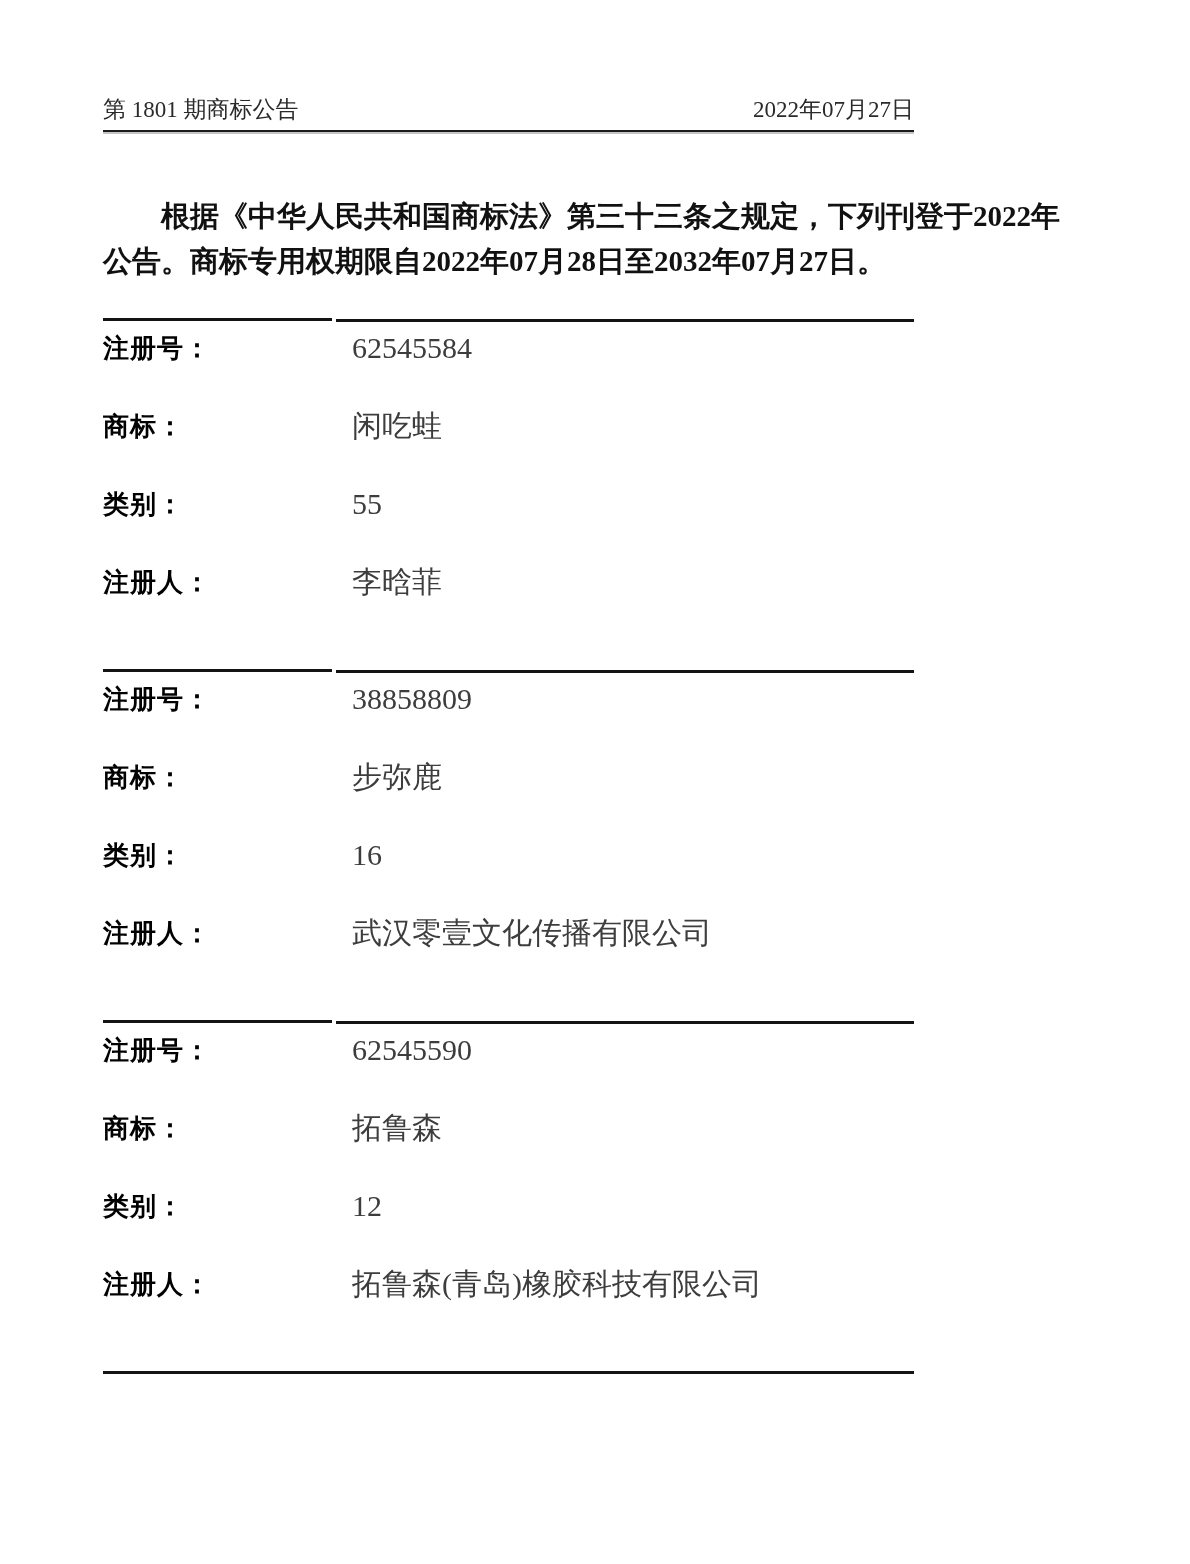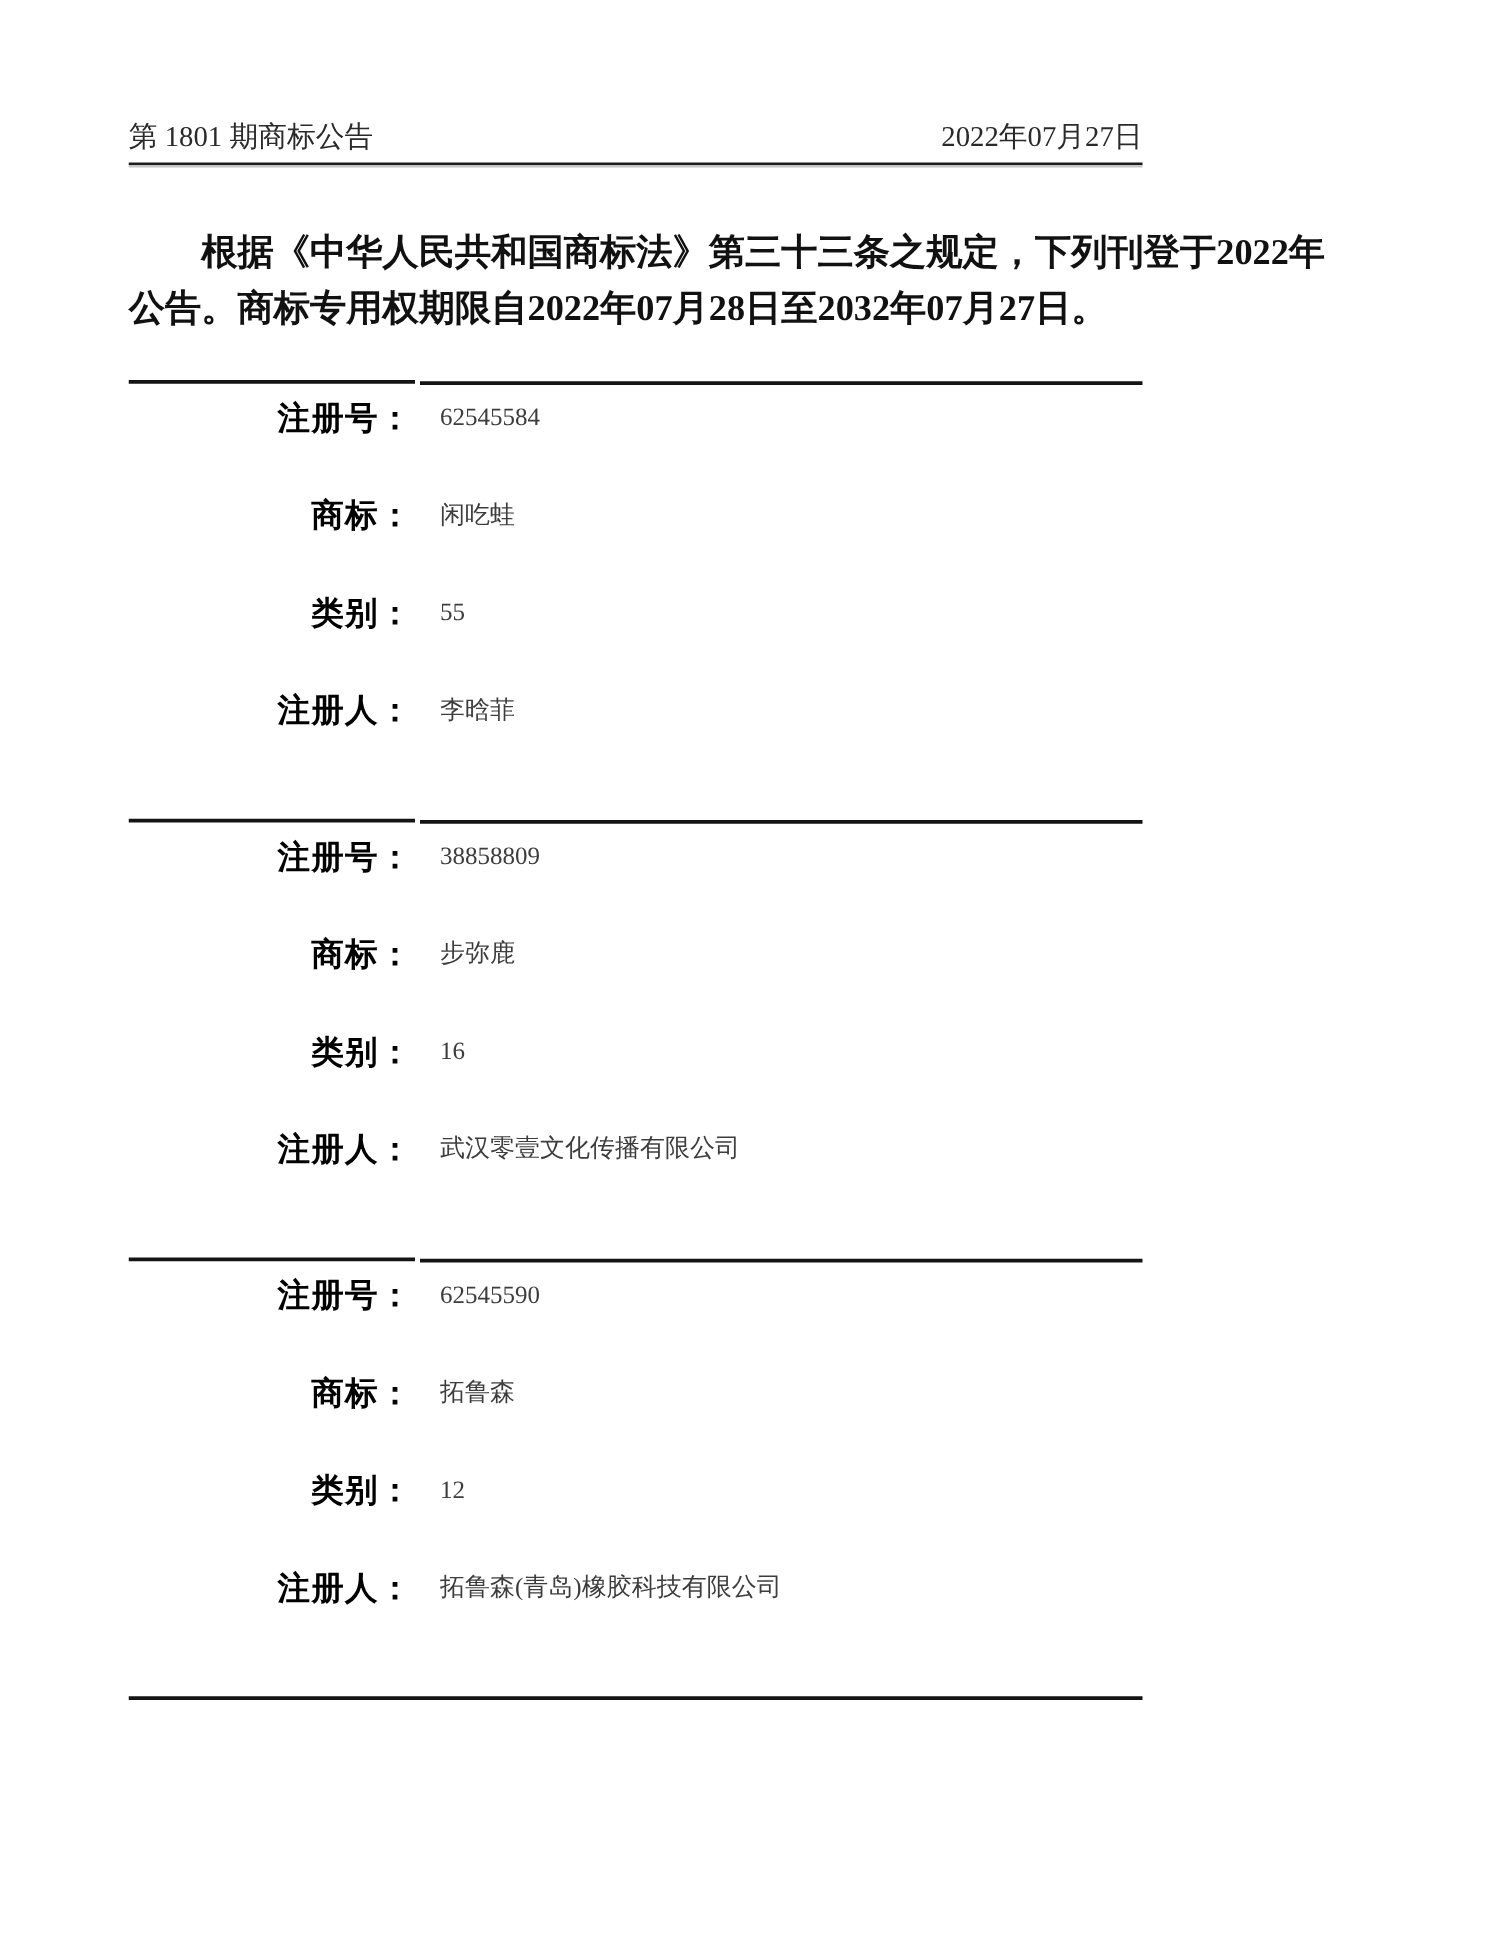--- a/index.html
+++ b/index.html
@@ -47,7 +47,7 @@
   }
   
   .intro {
-    margin-top: 48px;
+    margin-top: 62px;
     font-size: 29px;
     line-height: 45px;
     font-weight: bold;

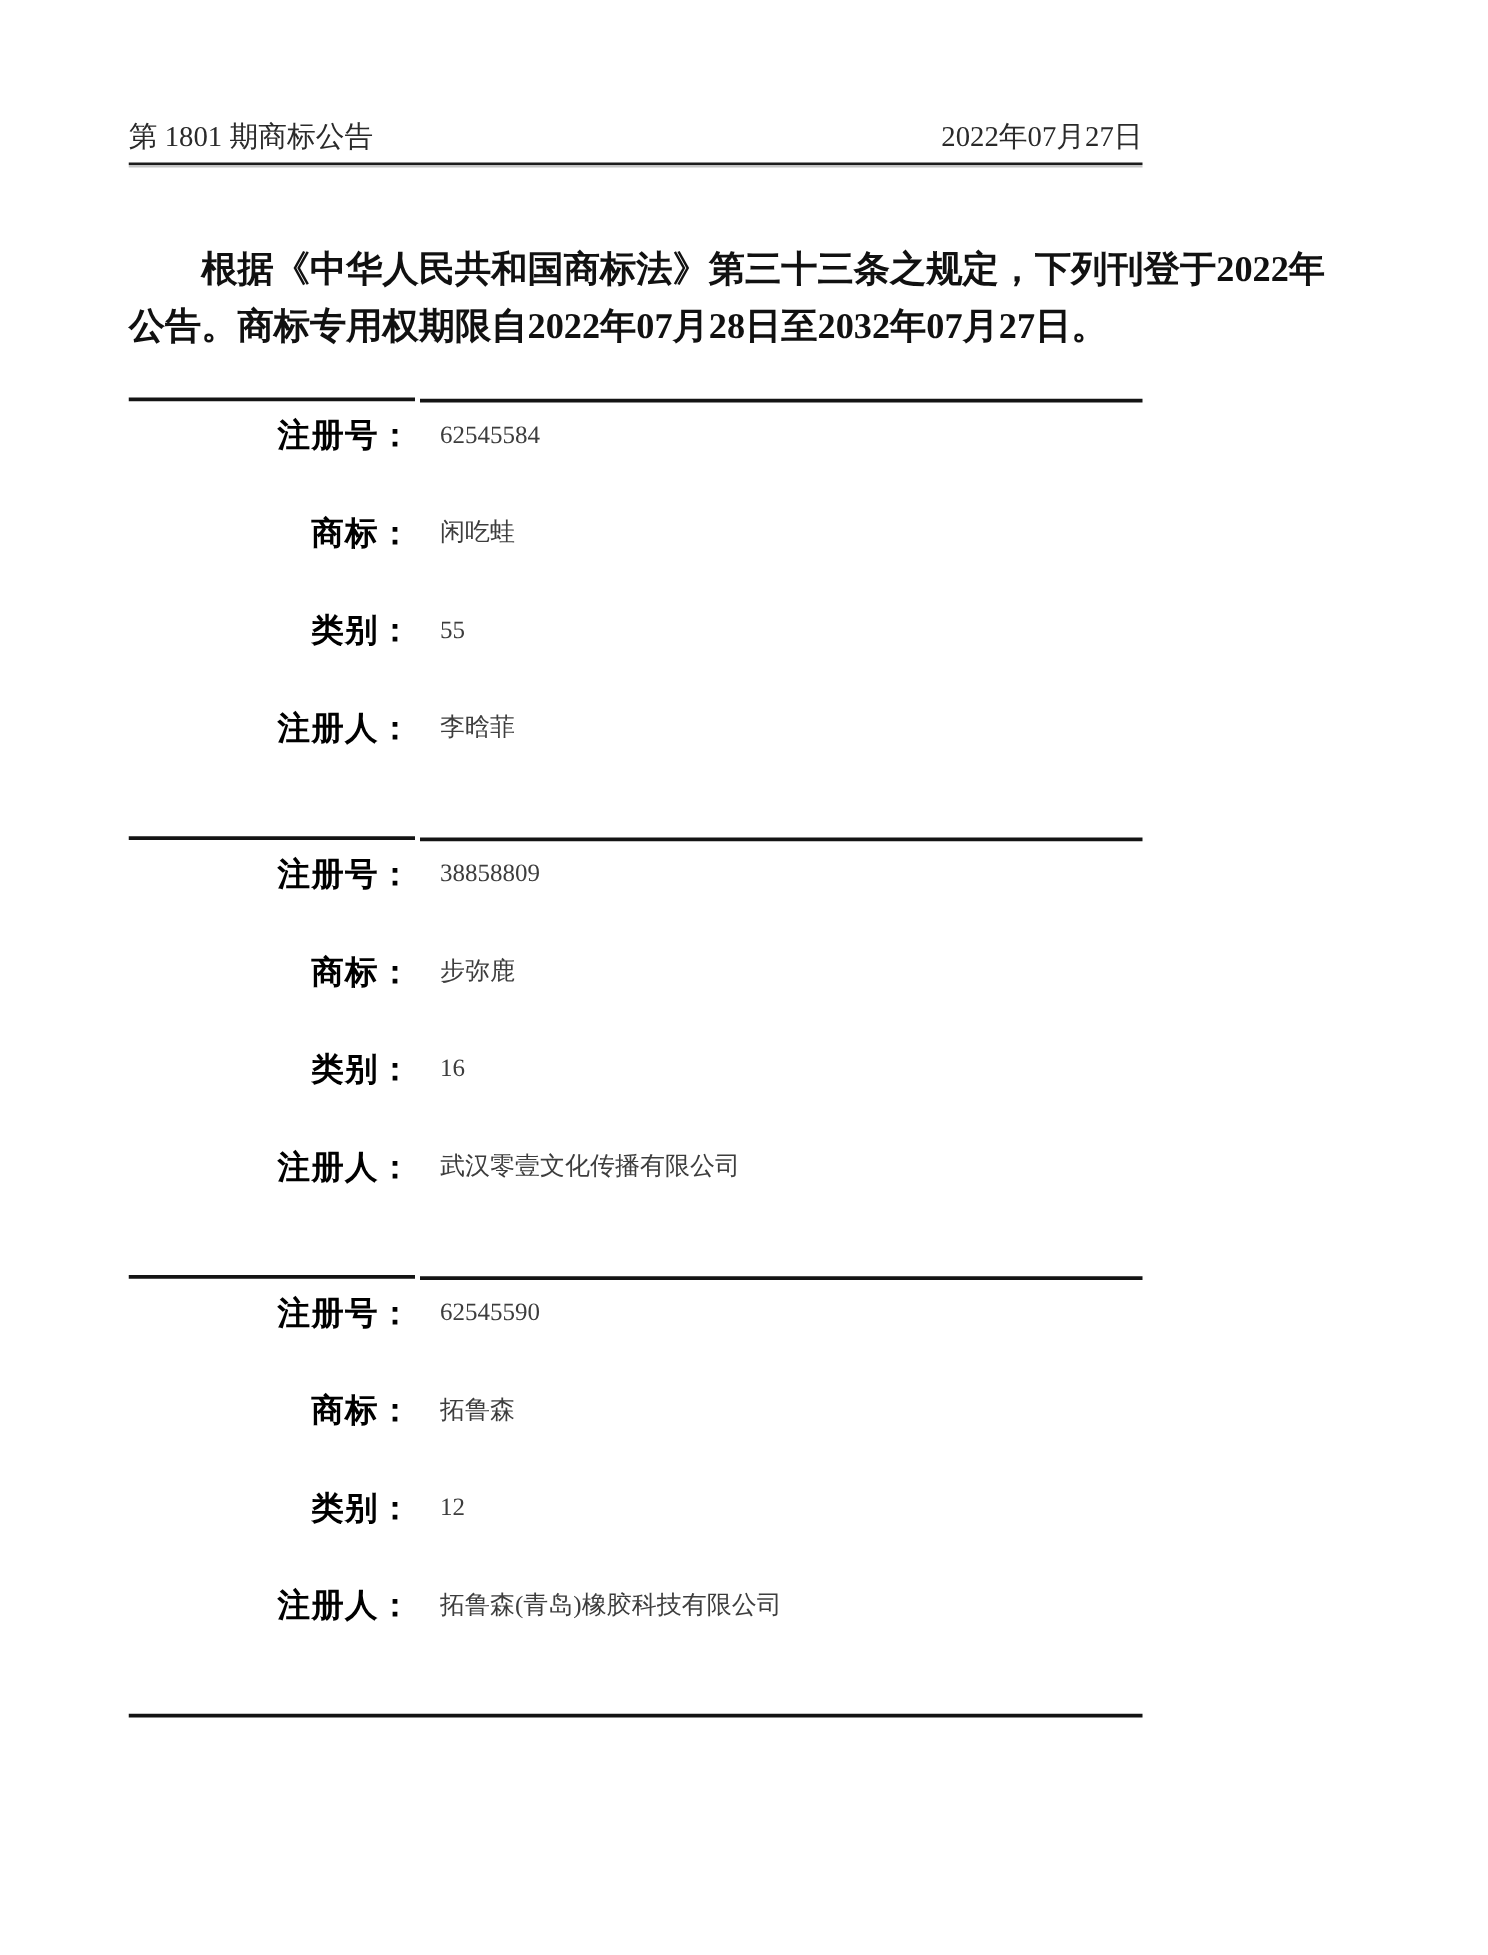--- a/index.html
+++ b/index.html
@@ -98,7 +98,6 @@
   }
   .row .label {
     width: 227px;
-    text-align: right;
     font-family: "Liberation Sans", "DejaVu Sans", sans-serif;
     font-weight: 700;
     font-size: 26px;

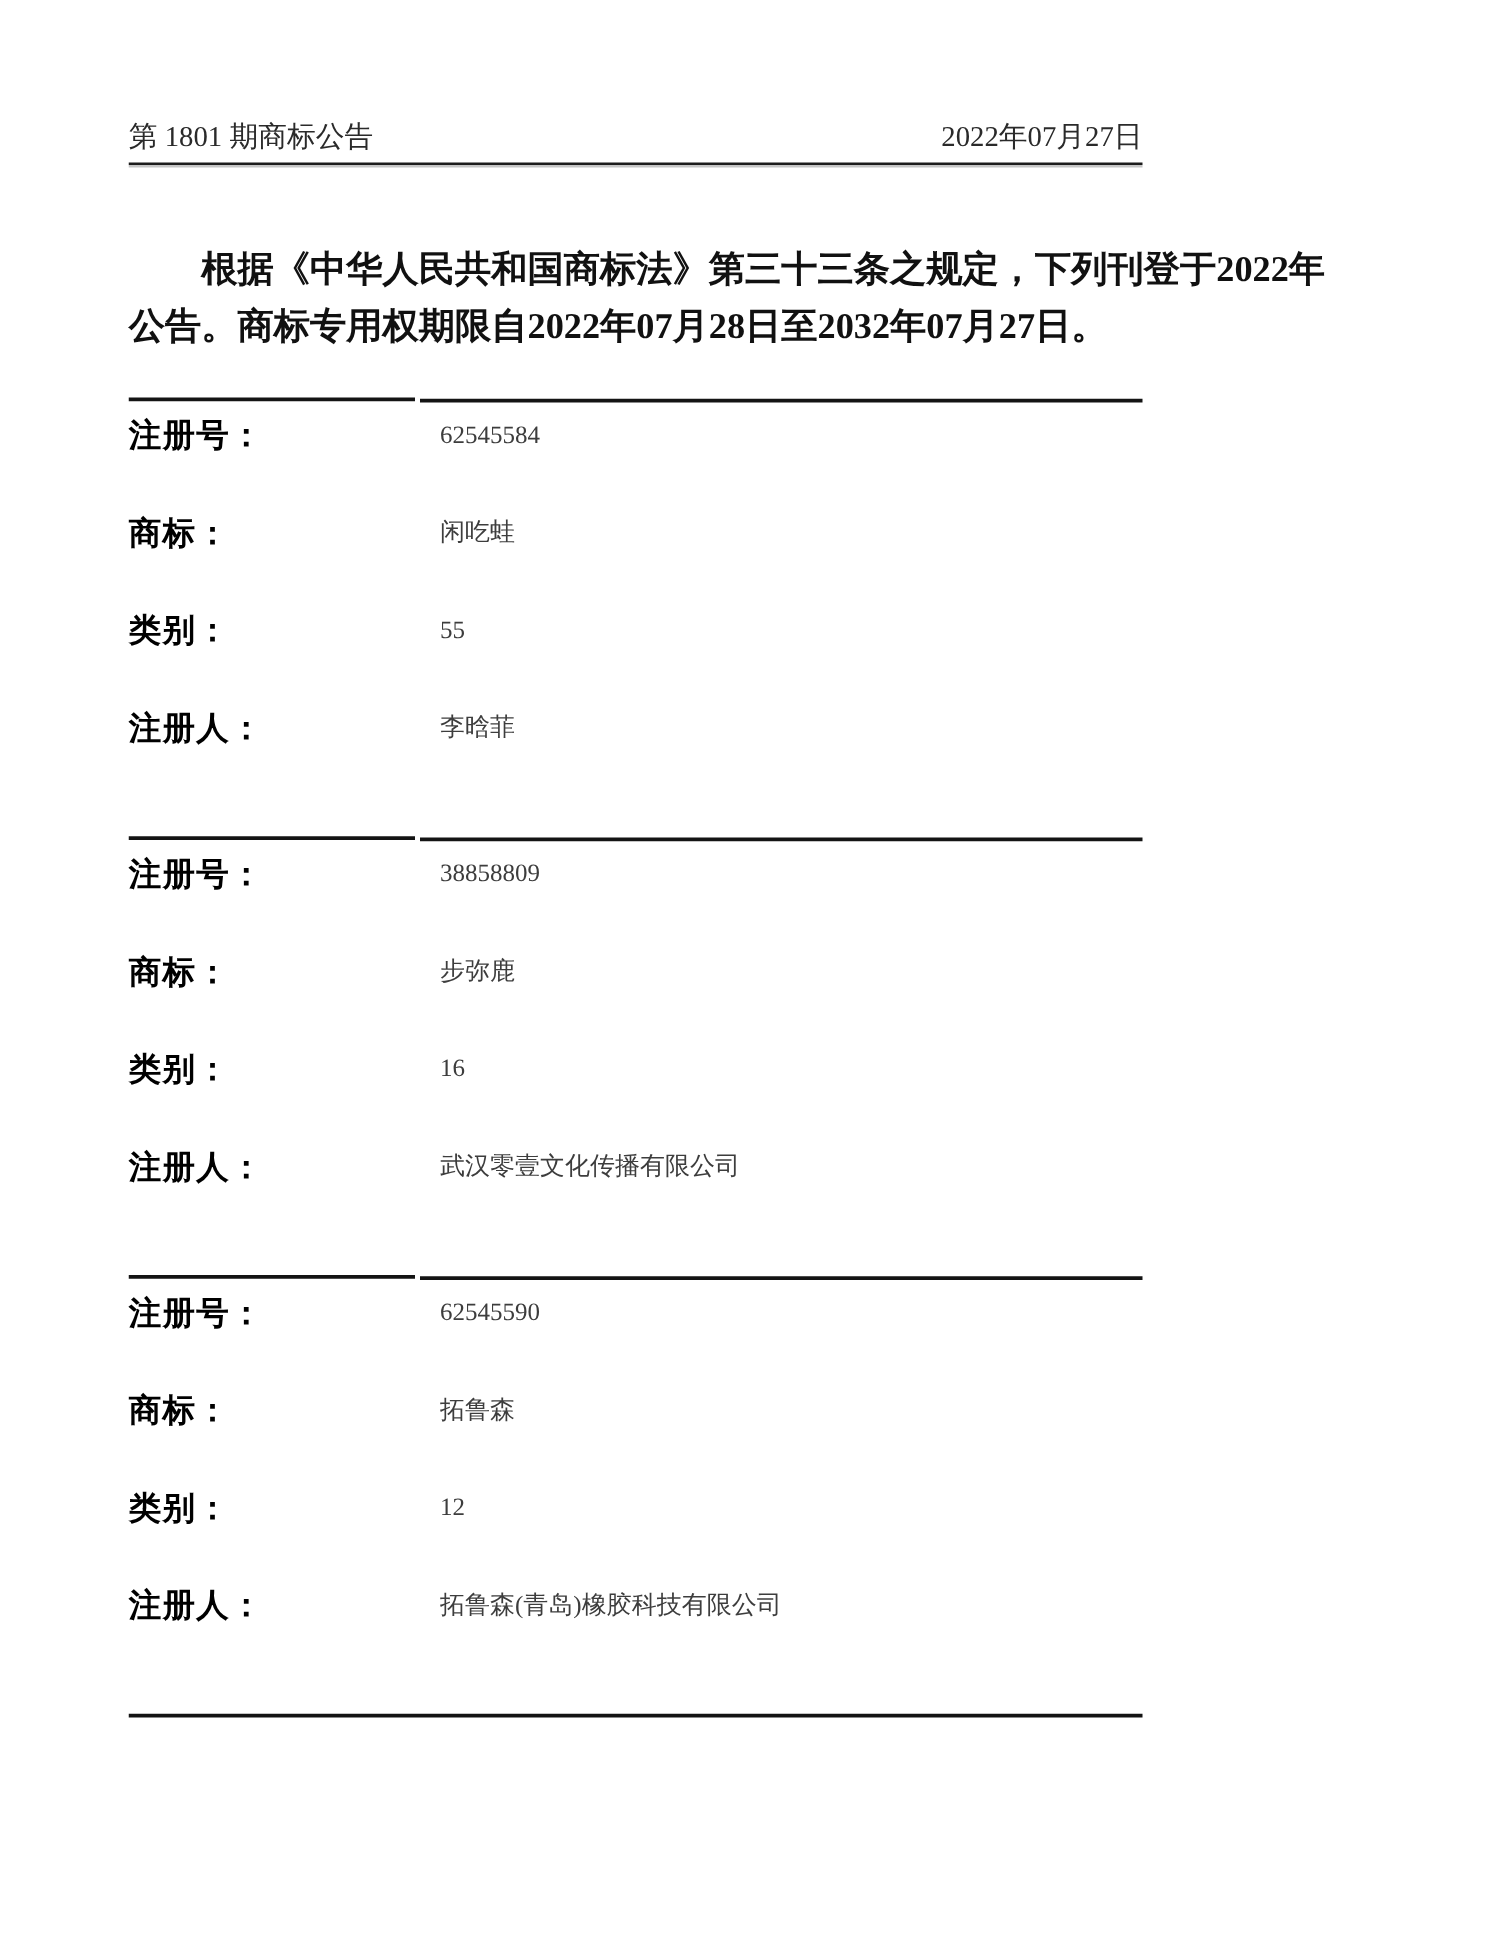--- a/index.html
+++ b/index.html
@@ -107,7 +107,7 @@
   }
   .row .value {
     margin-left: 22px;
-    font-size: 20px;
+    font-size: 30px;
     line-height: 34px;
     color: #3d3d3d;
     font-weight: 400;

